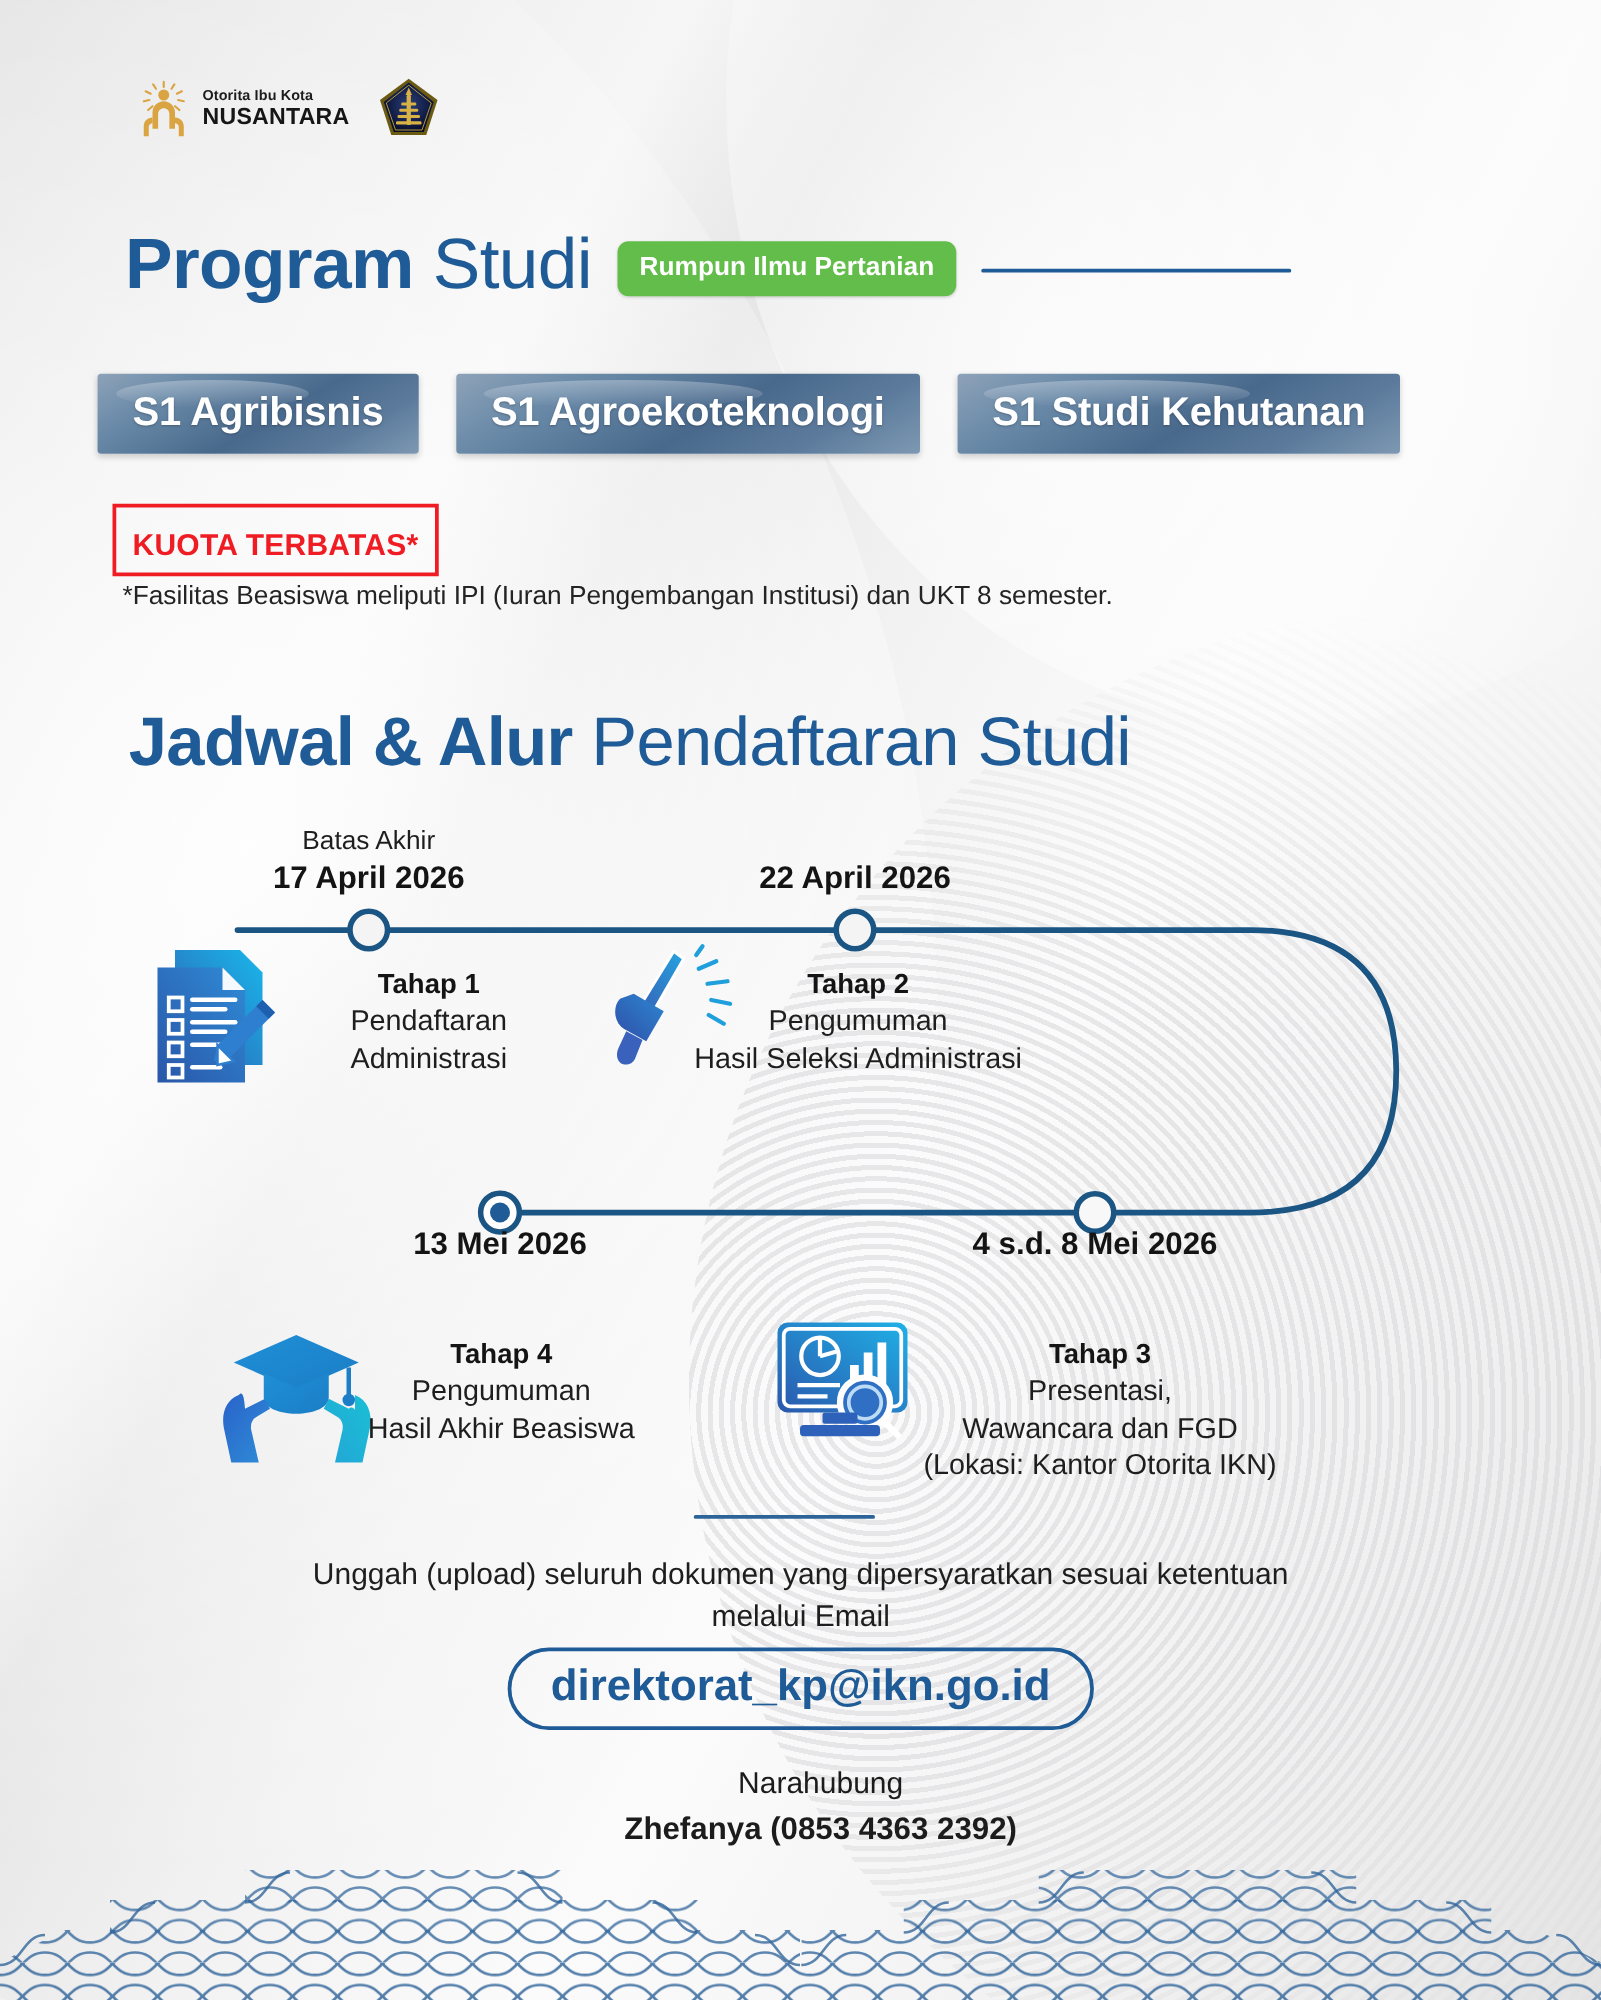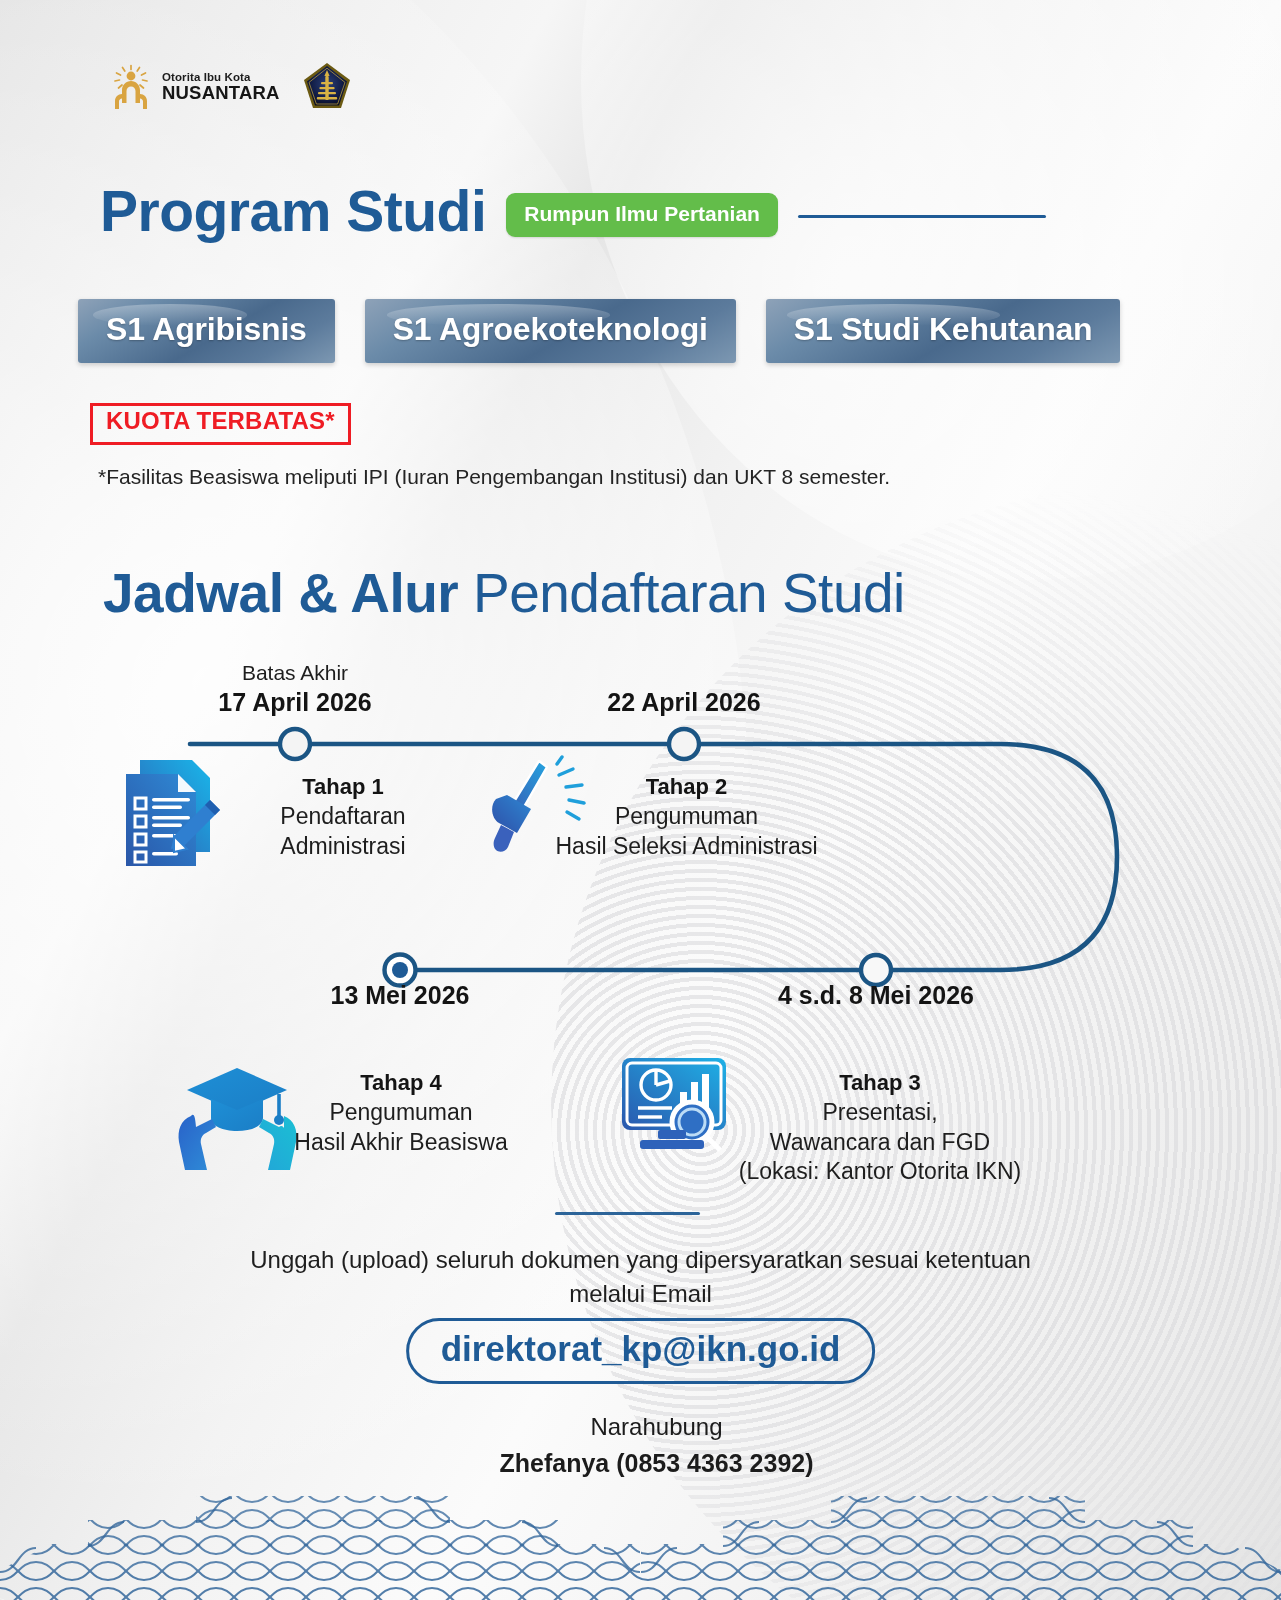--- a/index.html
+++ b/index.html
@@ -68,7 +68,7 @@
     letter-spacing:-0.5px; white-space:nowrap;
   }
   .title-main b { font-weight:bold;margin-top:48px; }
-  .title-main span { font-weight:bold;text-align:right; }
+  .title-main span { font-weight:normal;text-align:right; }
   .badge-rumpun {
     background:#63bd4a; color:#ffffff;
     font-size:21px; font-weight:bold;

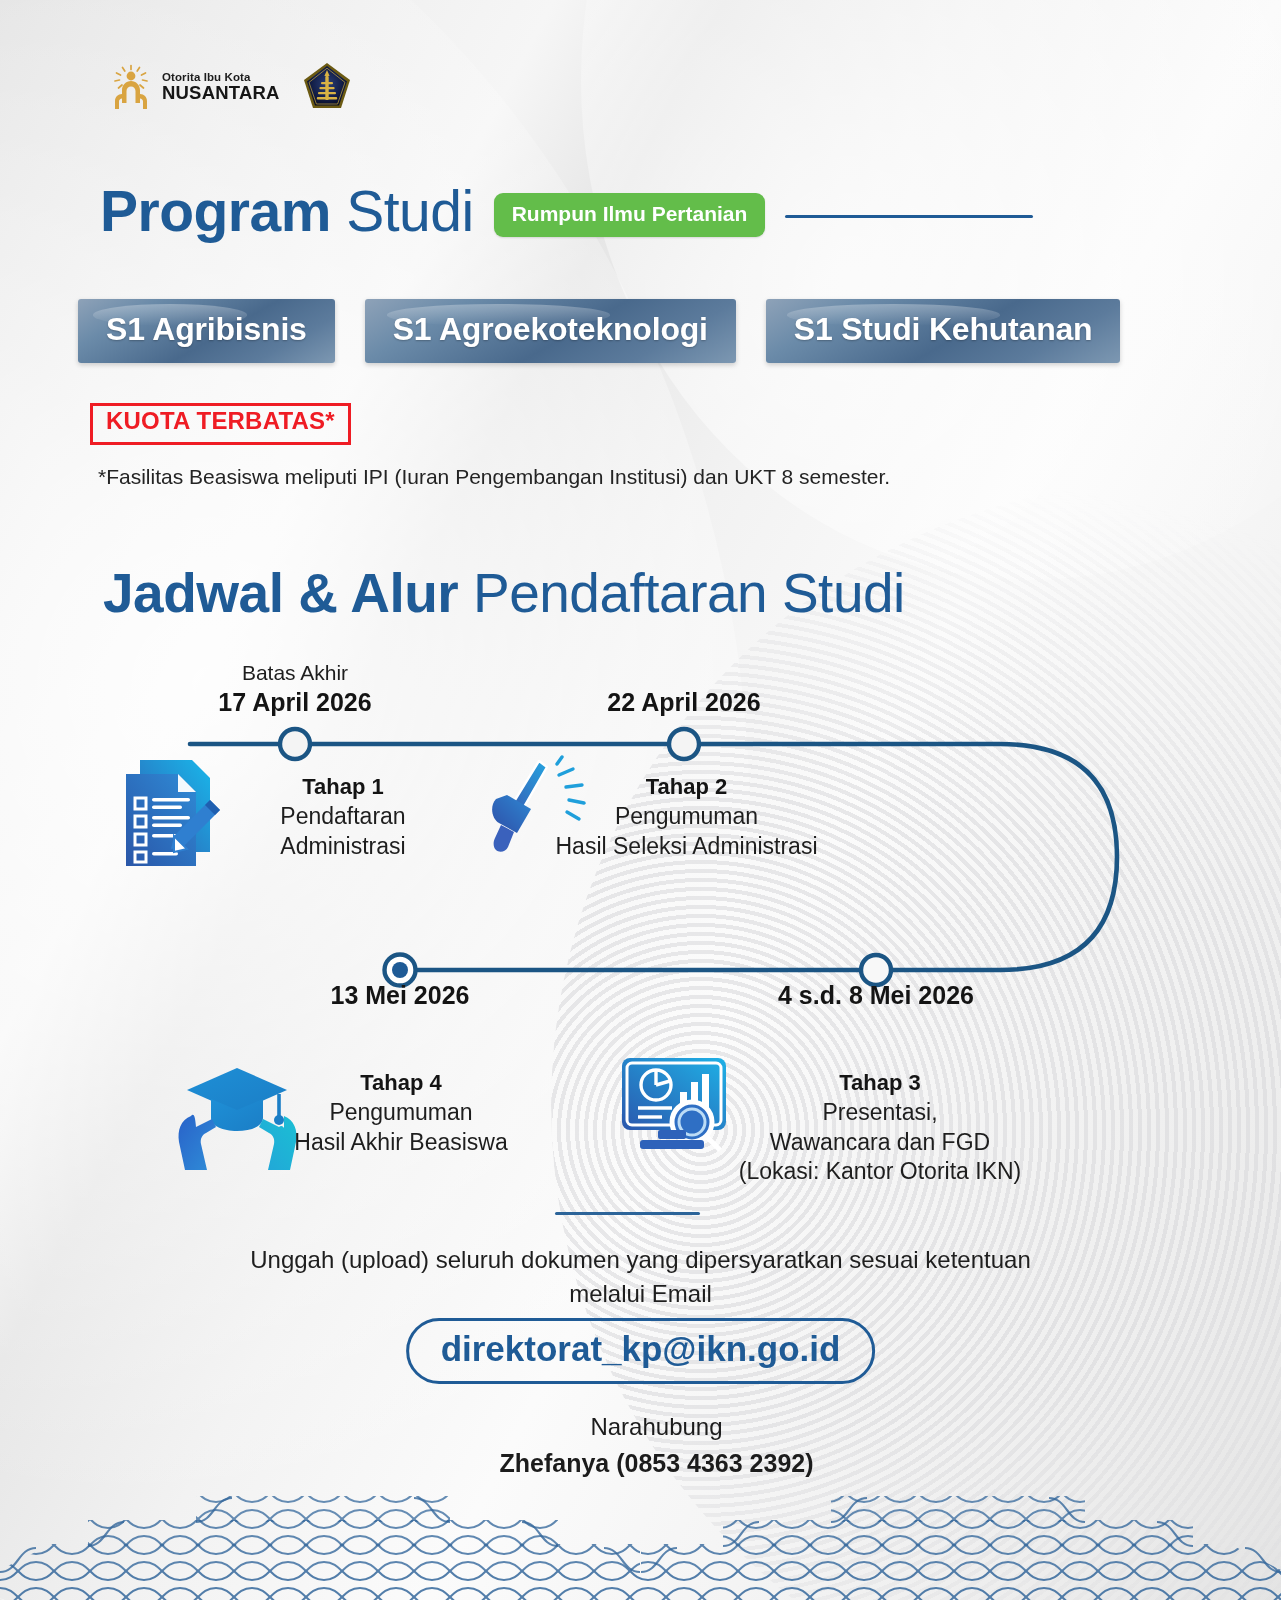--- a/index.html
+++ b/index.html
@@ -102,7 +102,7 @@
   
   .kuota-box {
     position:absolute; left:90px; top:403px;
-    border:3px solid #ef1c24; padding:1px 13px 7px;
+    border:3px solid #ef1c24; padding:17px 13px 7px;
     color:#ef1c24; font-size:24px; font-weight:bold; letter-spacing:.2px;
     background:transparent;
   }

